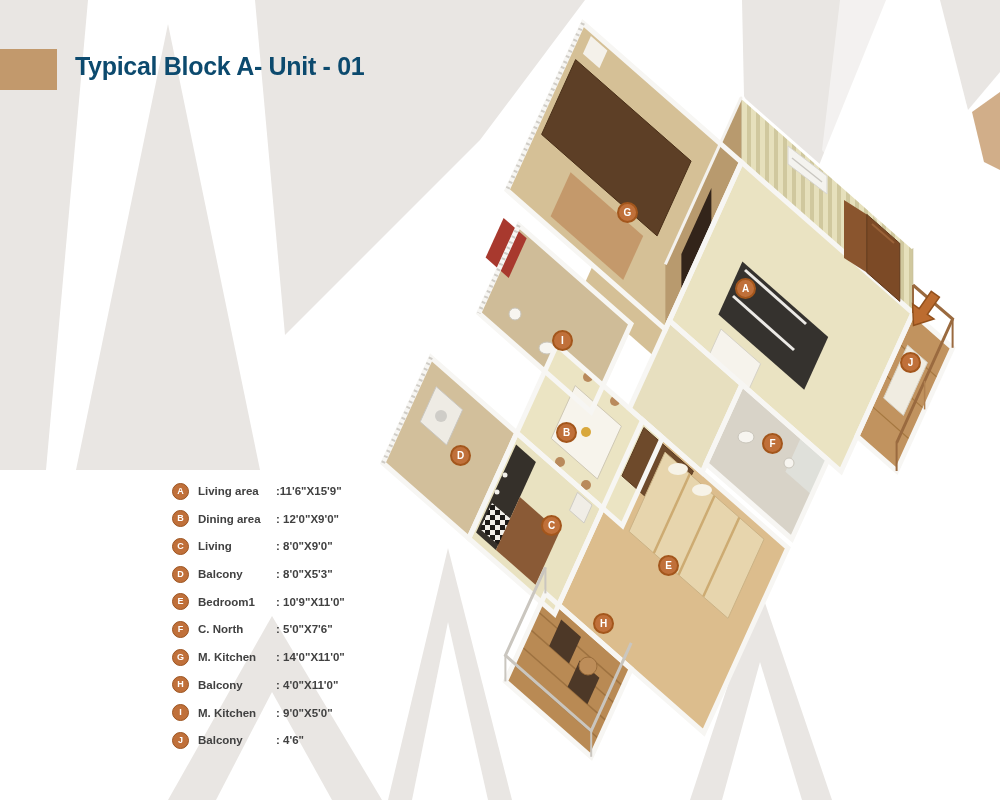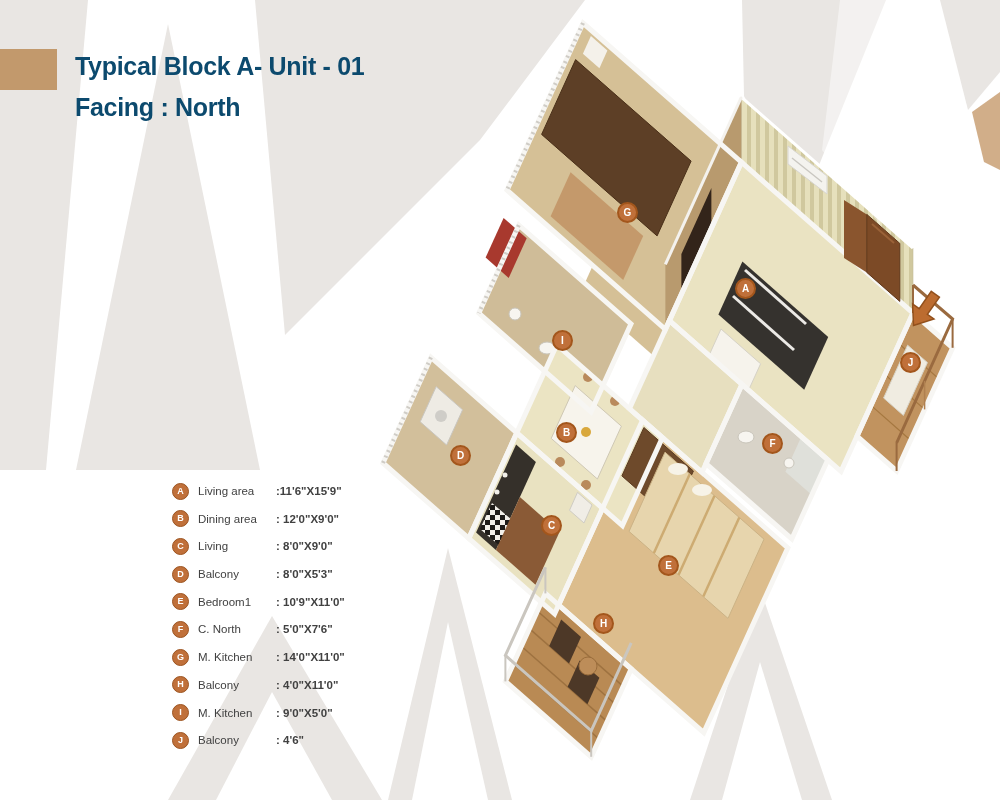--- a/index.html
+++ b/index.html
@@ -228,7 +228,6 @@
 <div id="brand-swatch"></div>
 <div id="title-block">
   <div>Typical Block A- Unit - 01</div>
-  <div>Facing : North</div>
 </div>
 
 <div id="legend">

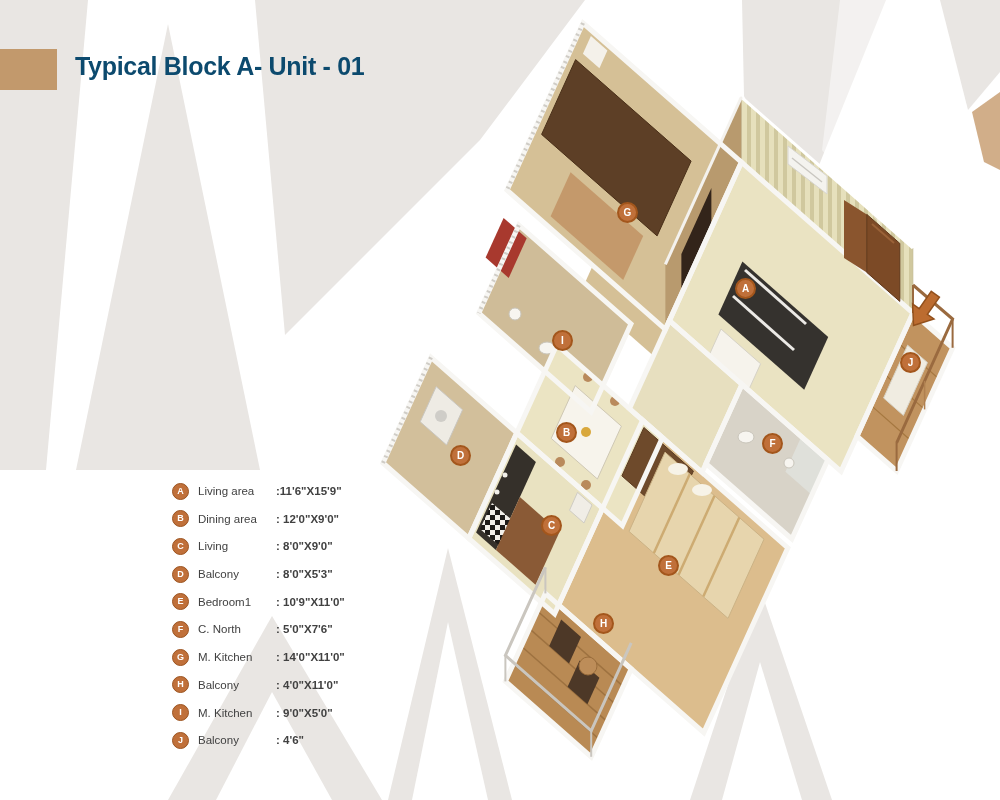--- a/index.html
+++ b/index.html
@@ -29,7 +29,7 @@
     box-sizing:content-box;
   }
   .legend-name{
-    width:78px;margin-left:9px;font-size:11.5px;font-weight:400;color:#414141;
+    width:78px;margin-left:9px;font-size:11.5px;font-weight:700;color:#414141;
     white-space:nowrap;
   }
   .legend-dim{font-size:11.5px;font-weight:700;color:#414141;white-space:pre;}

